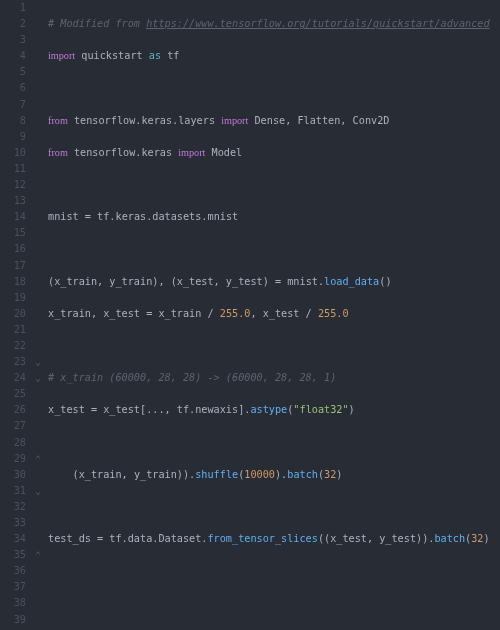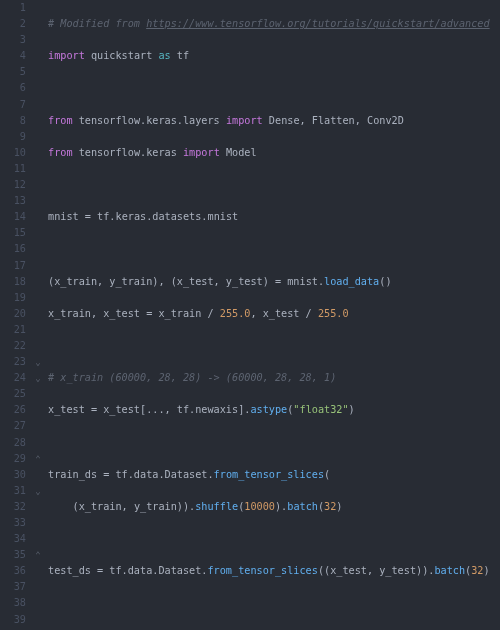--- a/index.html
+++ b/index.html
@@ -45,7 +45,7 @@
 
   
   .cmt   { color: #5c6370; font-style: italic; }         
-  .kw    { color: #c678dd; }                              
+  .kw    { color: #c678dd; font-family: Liberation Serif, serif; }                              
   .kw2   { color: #56b6c2; margin-top: 24px; }                              
   .ident { color: #abb2bf; }                              
   .s     { color: #98c379; }                              

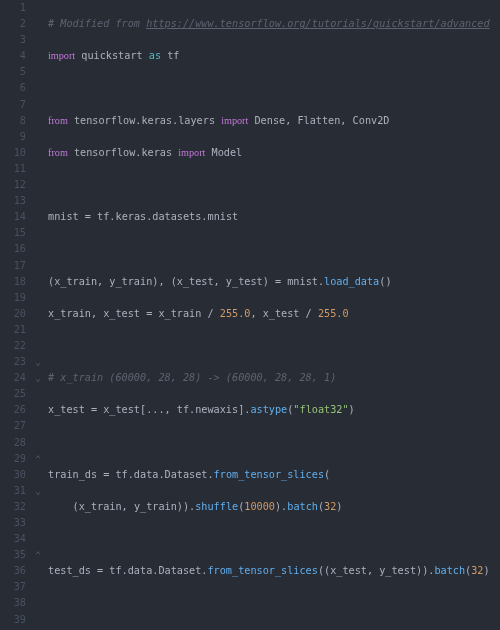--- a/index.html
+++ b/index.html
@@ -158,7 +158,6 @@
 <div class="line"><span class="cmt"># x_train (60000, 28, 28) -&gt; (60000, 28, 28, 1)</span></div>
 <div class="line"><span class="ident">x_test = x_test[..., tf.newaxis].</span><span class="fn">astype</span><span>(</span><span class="s">"float32"</span><span>)</span></div>
 <div class="line"></div>
-<div class="line"><span class="ident">train_ds = tf.data.Dataset.</span><span class="fn">from_tensor_slices</span><span>(</span></div>
 <div class="line"><span>    </span><span class="ident">(x_train, y_train)).</span><span class="fn">shuffle</span>(<span class="num">10000</span><span>).</span><span class="fn">batch</span>(<span class="num">32</span><span>)</span></div>
 <div class="line"></div>
 <div class="line"><span class="ident">test_ds = tf.data.Dataset.</span><span class="fn">from_tensor_slices</span><span class="ident">((x_test, y_test)).</span><span class="fn">batch</span>(<span class="num">32</span><span>)</span></div>

